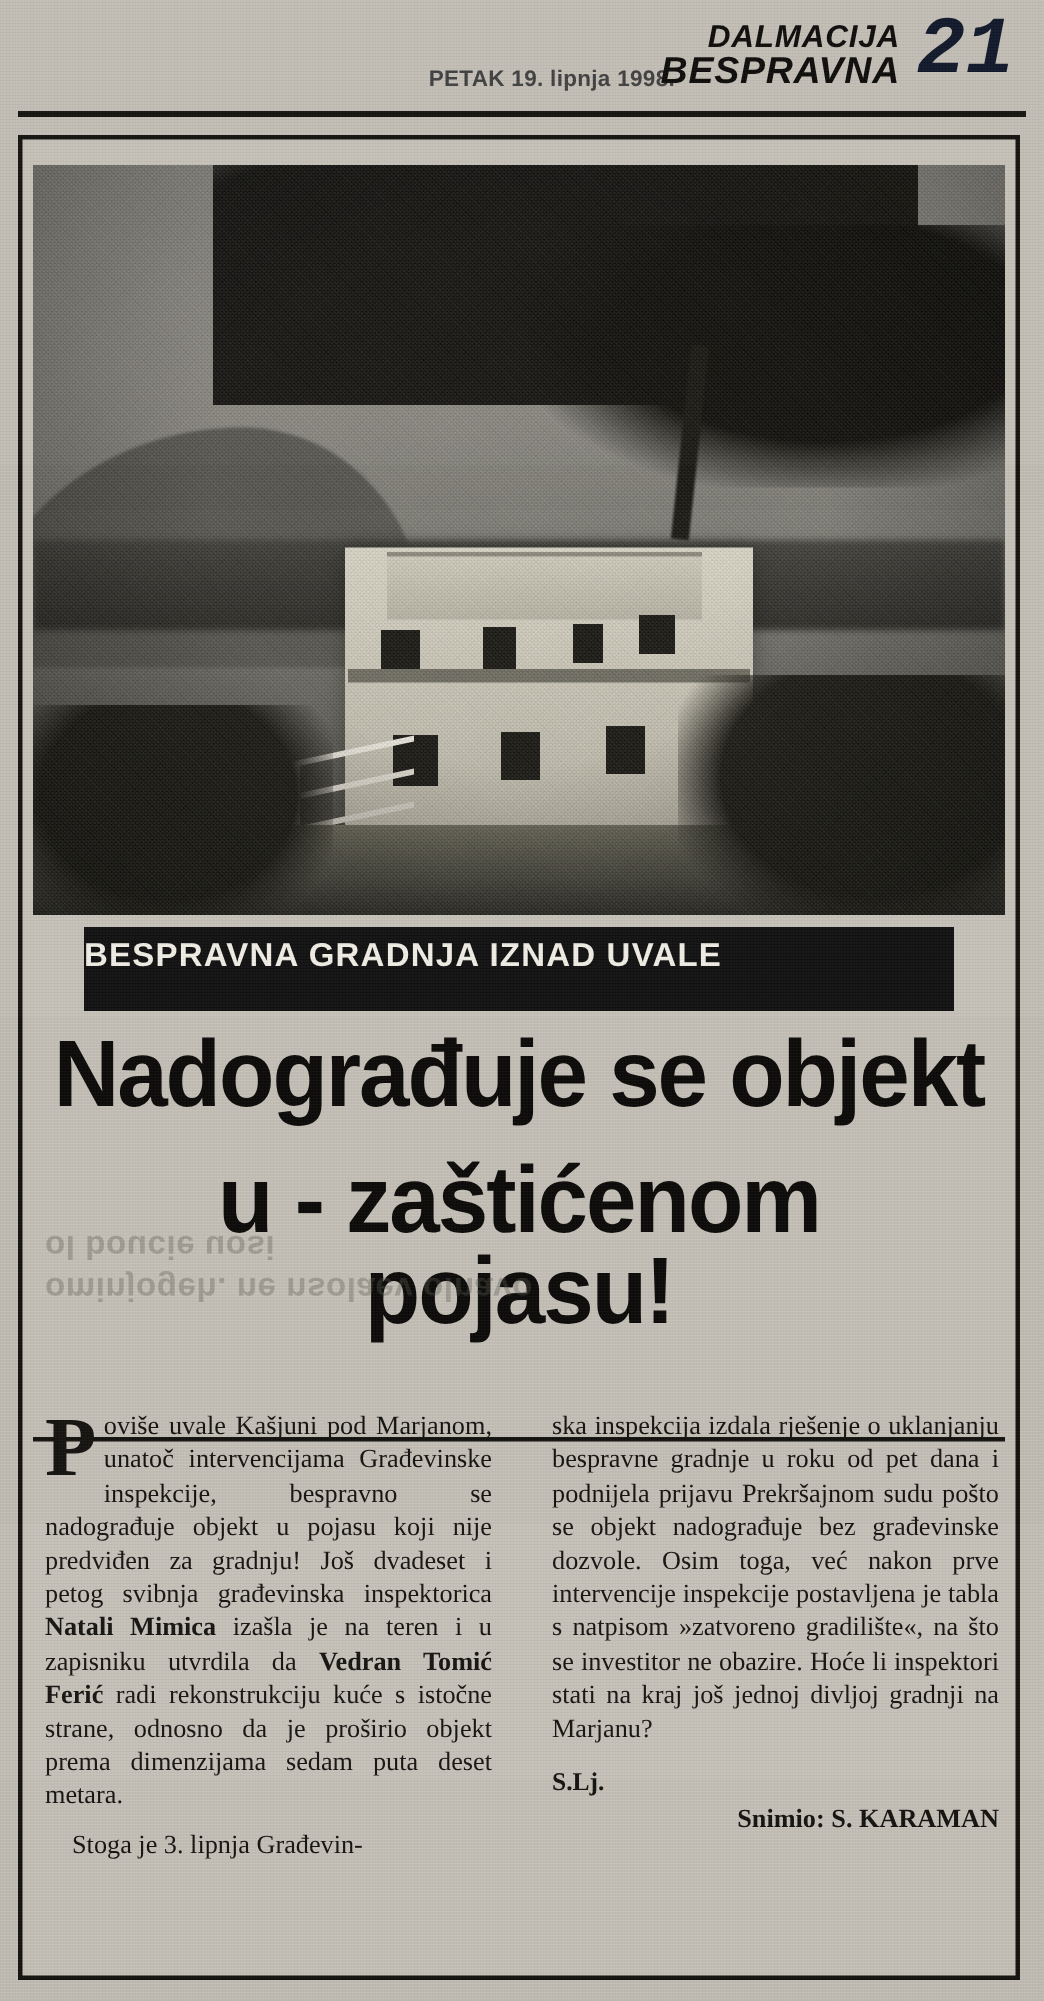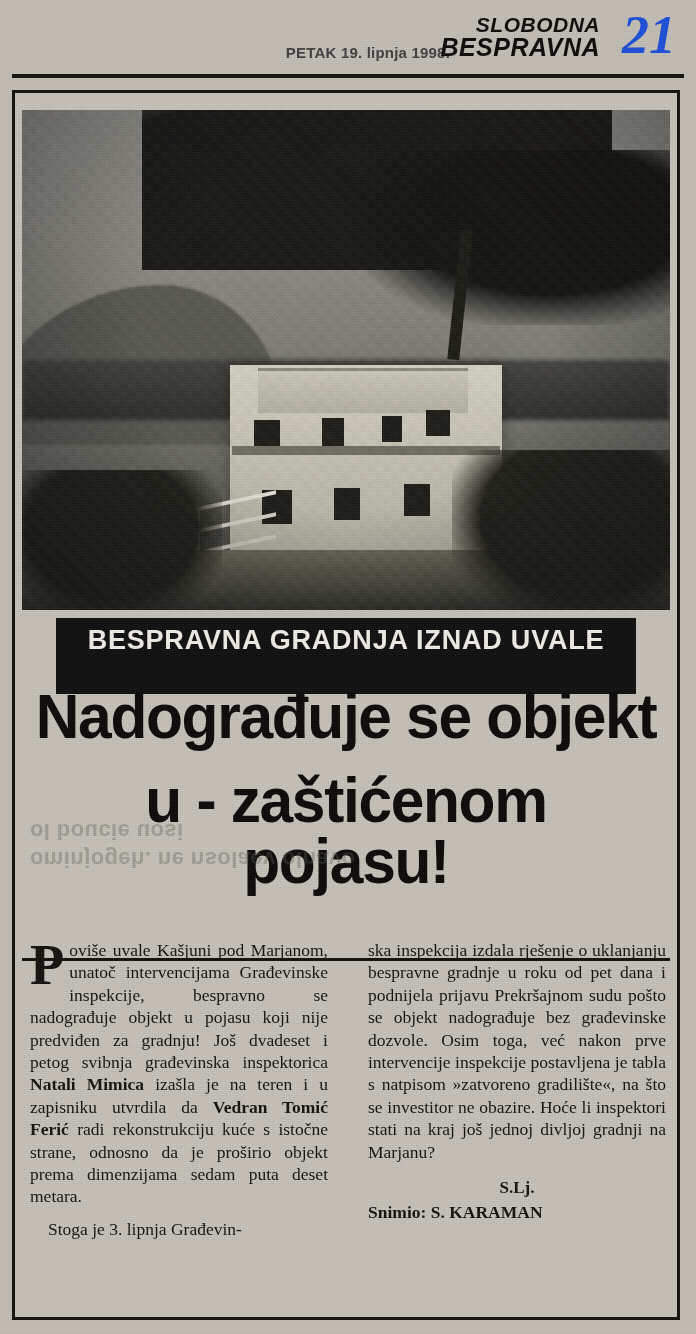--- a/index.html
+++ b/index.html
@@ -313,7 +313,7 @@
   <div class="masthead">
     <div class="dateline">PETAK 19. lipnja 1998.</div>
     <div class="brand">
-      <div class="l1">SLOBODNA</div>
+      <div class="l1">DALMACIJA</div>
       <div class="l2">BESPRAVNA</div>
     </div>
     <div class="pagenum">21</div>

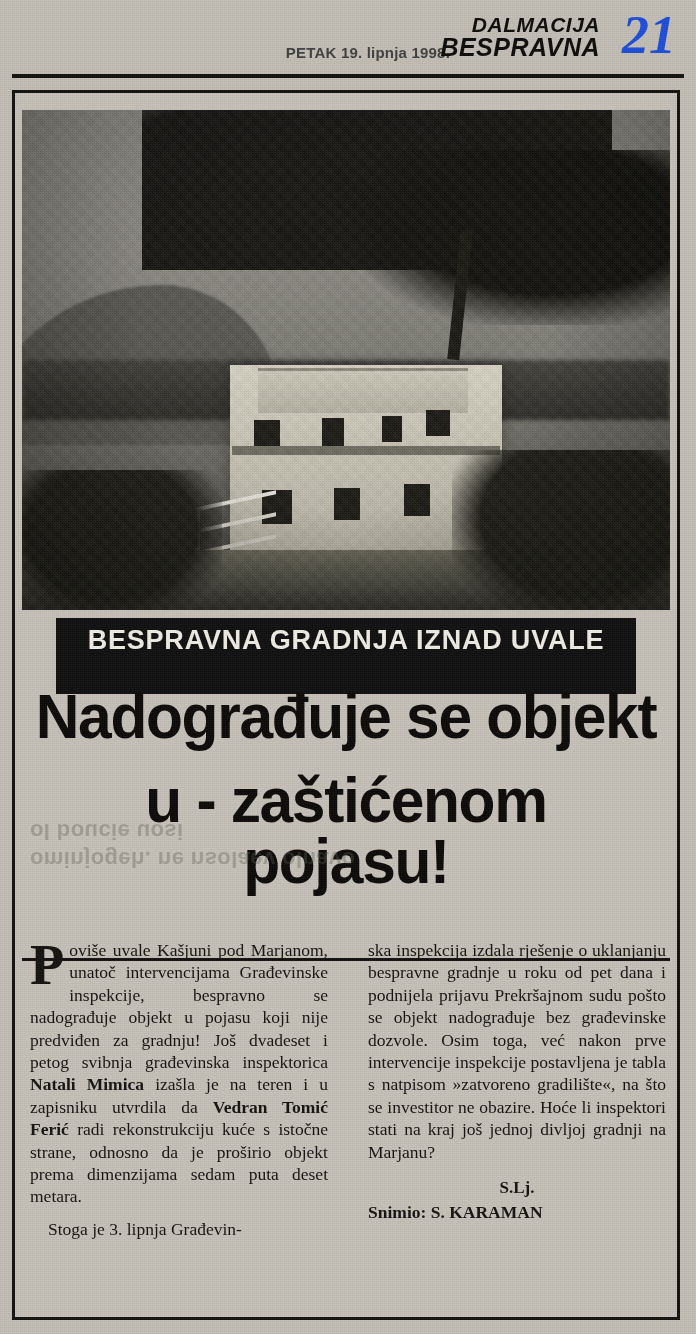--- a/index.html
+++ b/index.html
@@ -63,12 +63,12 @@
     position: absolute;
     right: 20px;
     top: 8px;
-    font-family: Liberation Serif, serif;
+    font-family: Liberation Mono, monospace;
     font-style: italic;
     font-weight: bold;
     font-size: 54px;
     line-height: 1;
-    color: #1d4ed8;
+    color: #0f172a;
   }
   .rule-top {
     position: absolute;

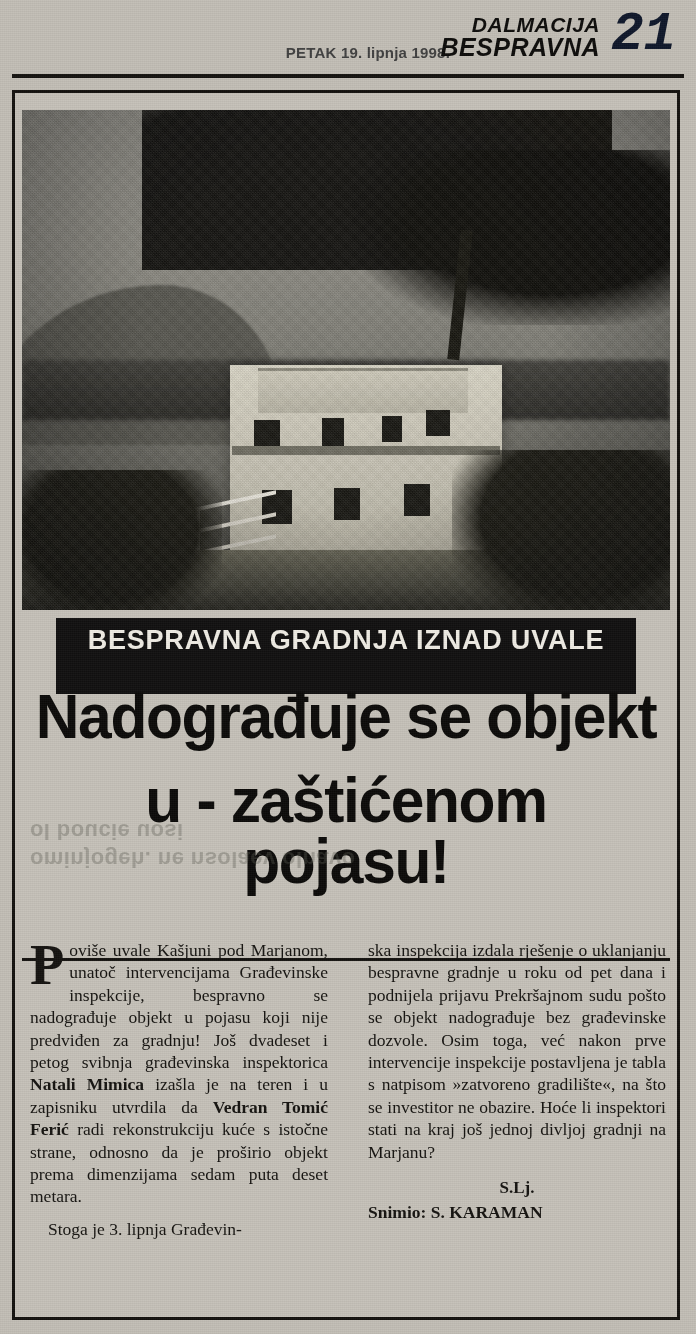--- a/index.html
+++ b/index.html
@@ -210,14 +210,13 @@
     left: 56px;
     top: 618px;
     width: 580px;
-    height: 76px;
+    height: 56px;
     background: #111010;
     color: #efece4;
     font-family: "Liberation Sans", sans-serif;
     font-weight: bold;
-    font-size: 27px;
+    font-size: 22px;
     letter-spacing: .8px;
-    text-align: center;
     line-height: 1.35;
     padding-top: 4px;
     box-sizing: border-box;

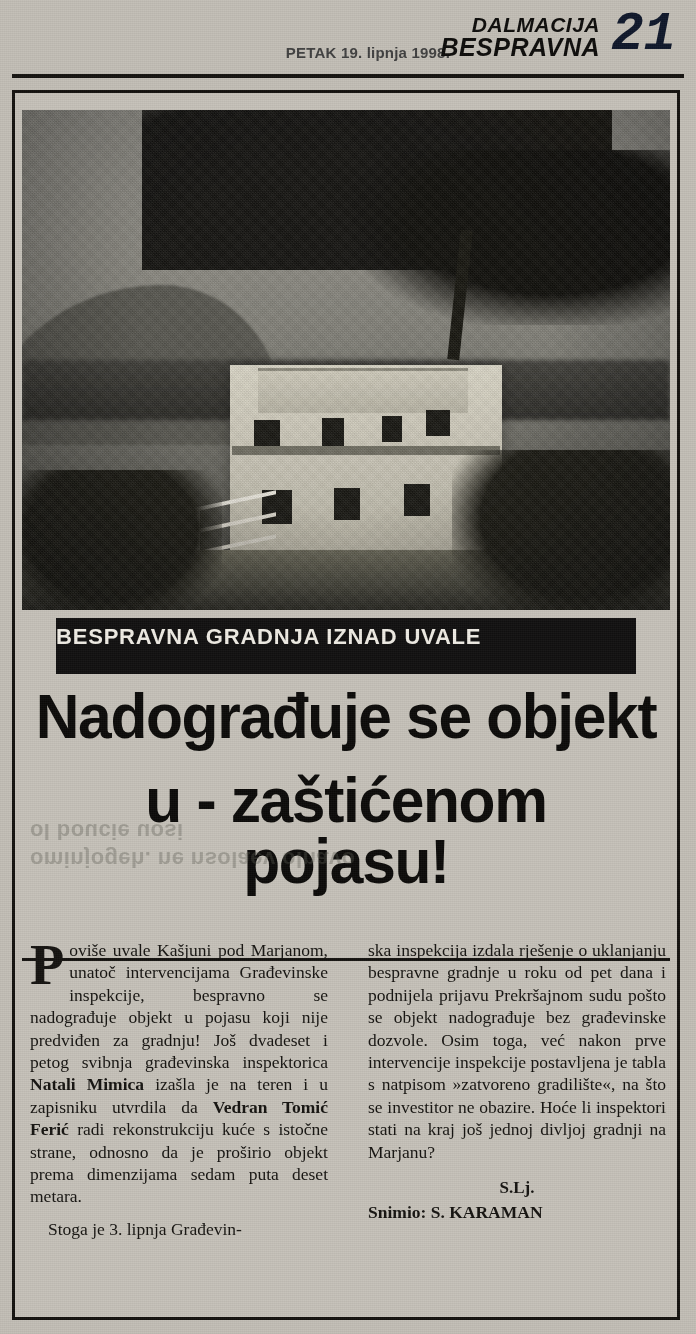--- a/index.html
+++ b/index.html
@@ -293,7 +293,7 @@
   .col b { font-weight: bold; }
   .sig {
     margin-top: 14px;
-    text-align: center;
+    text-align: left;
     font-weight: bold;
     font-size: 17px;
   }

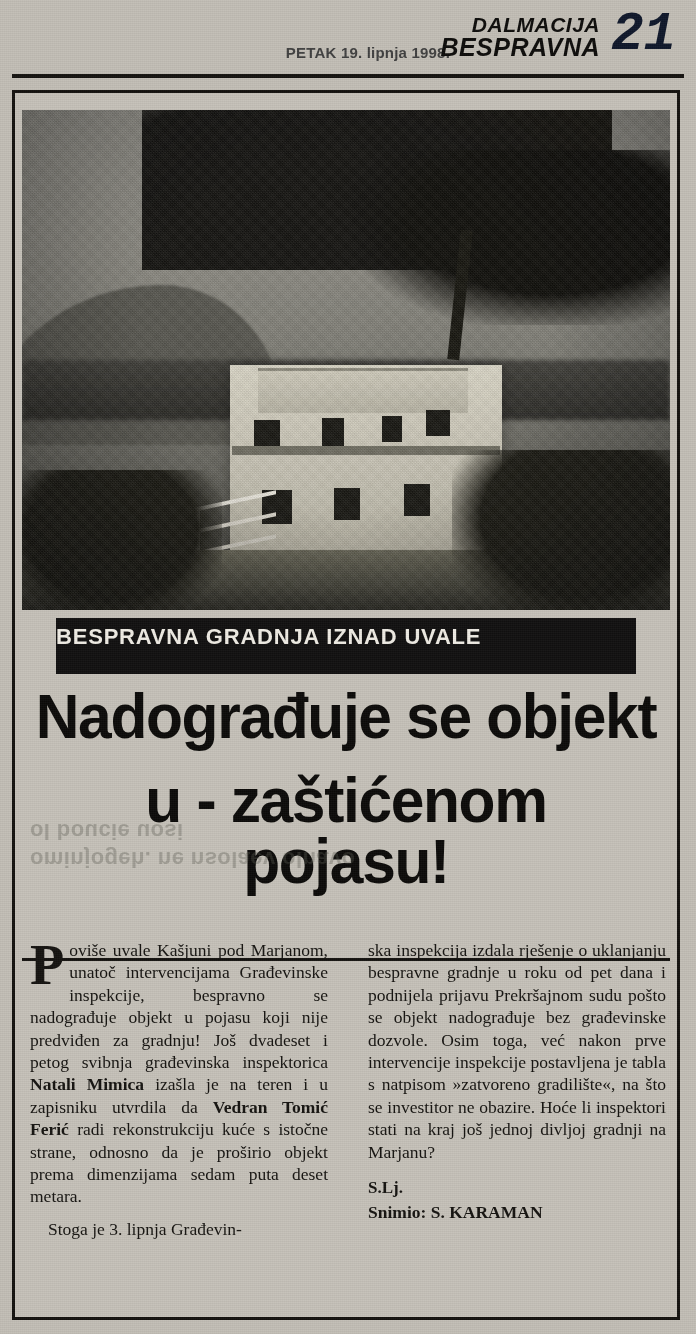--- a/index.html
+++ b/index.html
@@ -298,7 +298,7 @@
     font-size: 17px;
   }
   .credit {
-    text-align: left;
+    text-align: right;
     font-weight: bold;
     font-size: 17.5px;
     margin-top: 2px;

